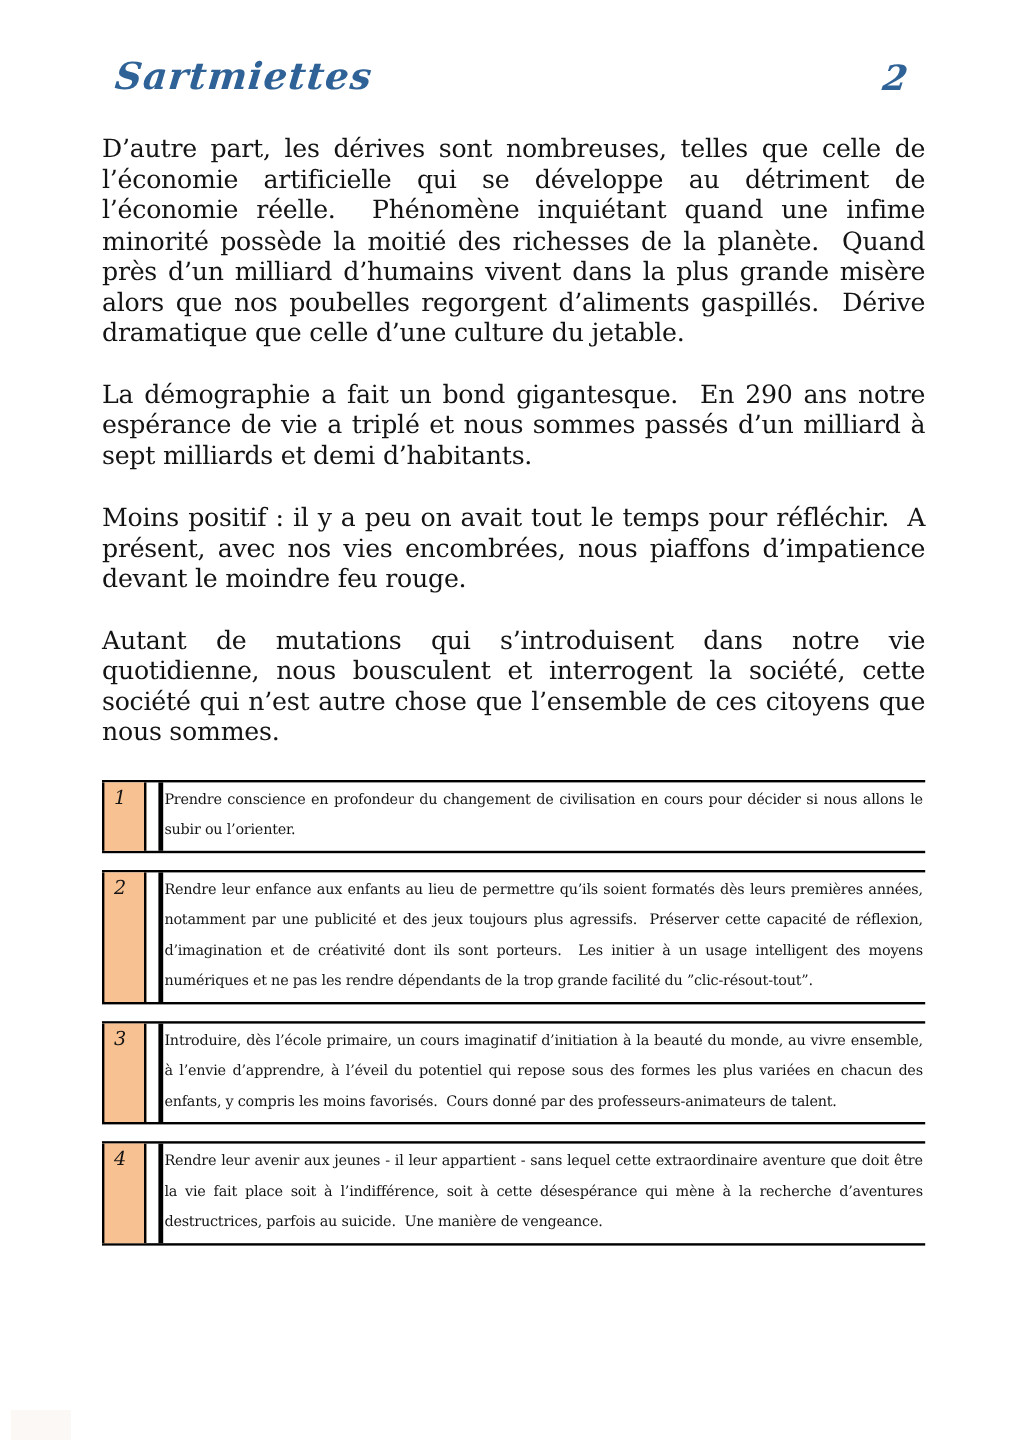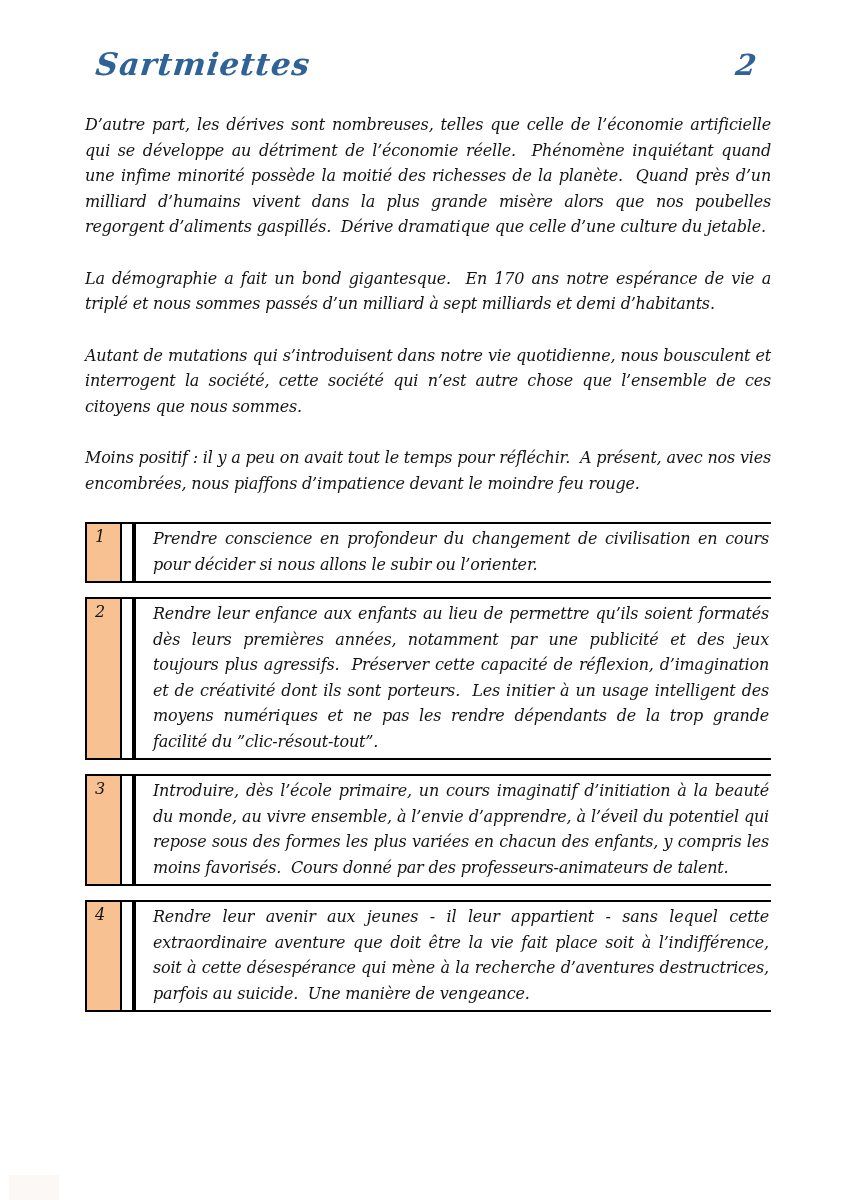--- a/index.html
+++ b/index.html
@@ -41,8 +41,7 @@
     color: #141414;
   }
   .para {
-    font-style: italic;
-    font-size: 16px;
+    font-size: 21px;
     letter-spacing: -0.2px;
     line-height: 25.5px;
     text-align: justify;

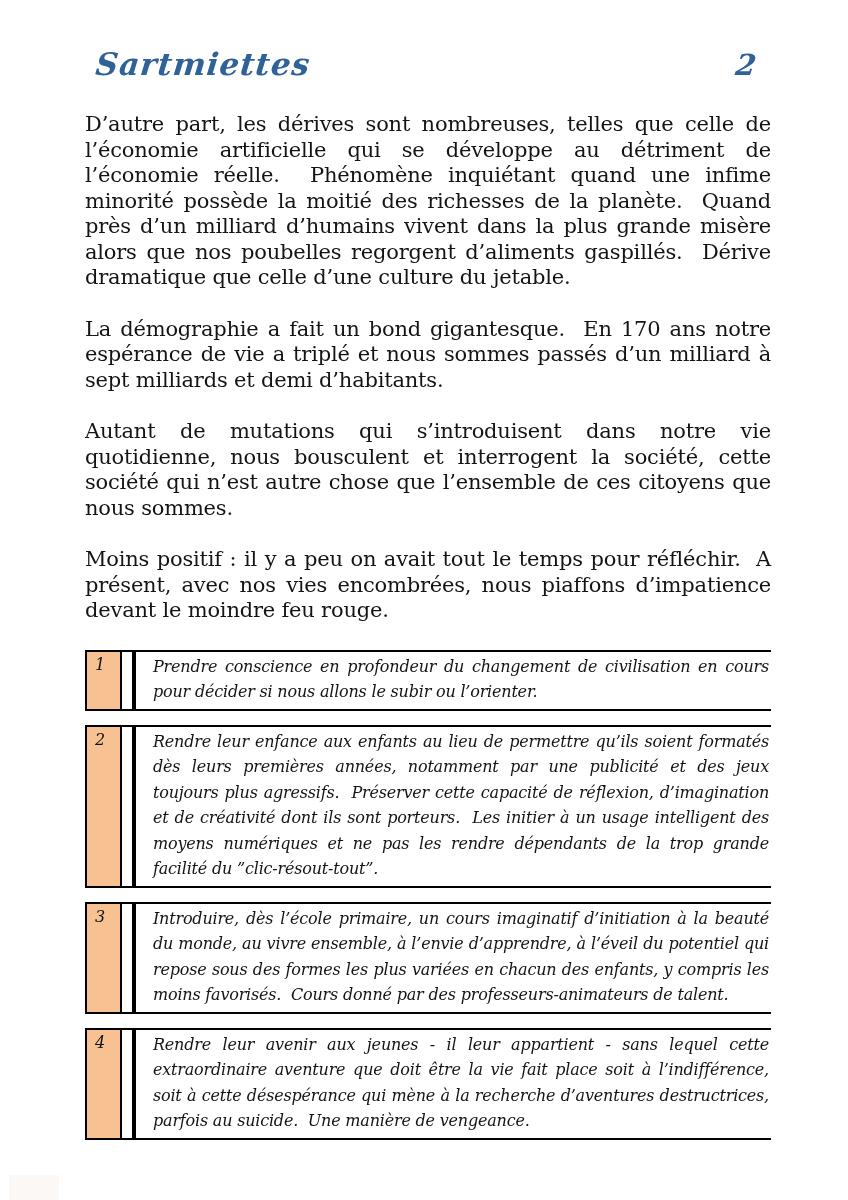--- a/index.html
+++ b/index.html
@@ -101,7 +101,7 @@
   <div class="content">
 
     <p class="para">D’autre part, les dérives sont nombreuses, telles que celle de l’économie artificielle qui se développe au détriment de l’économie réelle.  Phénomène inquiétant quand une infime minorité possède la moitié des richesses de la planète.  Quand près d’un milliard d’humains vivent dans la plus grande misère alors que nos poubelles regorgent d’aliments gaspillés.  Dérive dramatique que celle d’une culture du jetable.</p>
-    <p class="para">La démographie a fait un bond gigantesque.  En 170 ans notre espérance de vie a triplé et nous sommes passés d’un milliard à sept milliards et demi d’habitants.</p>
+    <p class="para">La démographie a fait un bond gigantesque.  En 290 ans notre espérance de vie a triplé et nous sommes passés d’un milliard à sept milliards et demi d’habitants.</p>
     <p class="para">Autant de mutations qui s’introduisent dans notre vie quotidienne, nous bousculent et interrogent la société, cette société qui n’est autre chose que l’ensemble de ces citoyens que nous sommes.</p>
     <p class="para">Moins positif : il y a peu on avait tout le temps pour réfléchir.  A présent, avec nos vies encombrées, nous piaffons d’impatience devant le moindre feu rouge.</p>
 

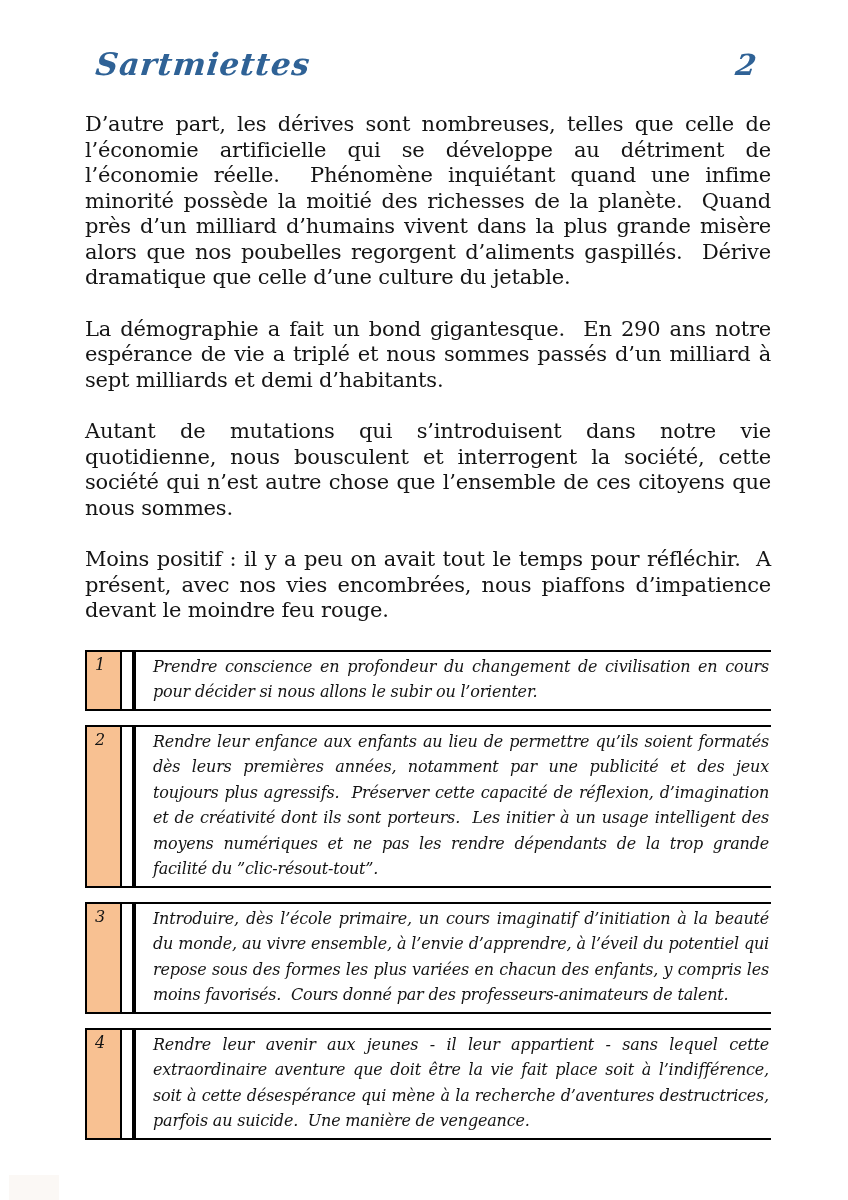--- a/index.html
+++ b/index.html
@@ -102,8 +102,8 @@
 
     <p class="para">D’autre part, les dérives sont nombreuses, telles que celle de l’économie artificielle qui se développe au détriment de l’économie réelle.  Phénomène inquiétant quand une infime minorité possède la moitié des richesses de la planète.  Quand près d’un milliard d’humains vivent dans la plus grande misère alors que nos poubelles regorgent d’aliments gaspillés.  Dérive dramatique que celle d’une culture du jetable.</p>
     <p class="para">La démographie a fait un bond gigantesque.  En 290 ans notre espérance de vie a triplé et nous sommes passés d’un milliard à sept milliards et demi d’habitants.</p>
+    <p class="para">Moins positif : il y a peu on avait tout le temps pour réfléchir.  A présent, avec nos vies encombrées, nous piaffons d’impatience devant le moindre feu rouge.</p>
     <p class="para">Autant de mutations qui s’introduisent dans notre vie quotidienne, nous bousculent et interrogent la société, cette société qui n’est autre chose que l’ensemble de ces citoyens que nous sommes.</p>
-    <p class="para">Moins positif : il y a peu on avait tout le temps pour réfléchir.  A présent, avec nos vies encombrées, nous piaffons d’impatience devant le moindre feu rouge.</p>
 
     <div class="items">
 

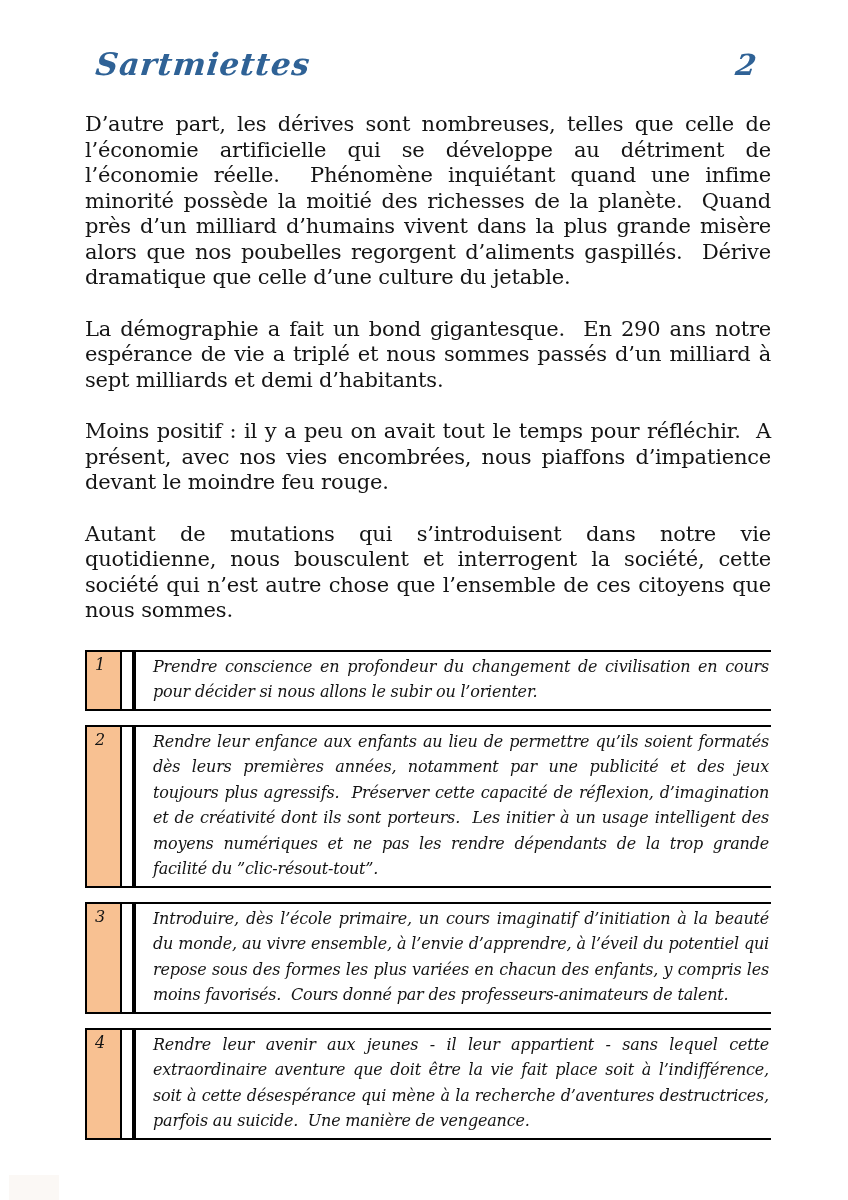--- a/index.html
+++ b/index.html
@@ -72,14 +72,13 @@
   .item-bar { width: 4px; flex: 0 0 4px; background: #000; }
   .item-text {
     flex: 1;
-    font-style: italic;
-    font-size: 16px;
+    font-size: 12px;
     letter-spacing: -0.2px;
     line-height: 25.5px;
     text-align: justify;
     text-align-last: left;
     white-space: pre-wrap;
-    padding: 2px 2px 4px 17px;
+    padding: 2px 2px 4px 1px;
     color: #141414;
   }
   .scan-artifact {

